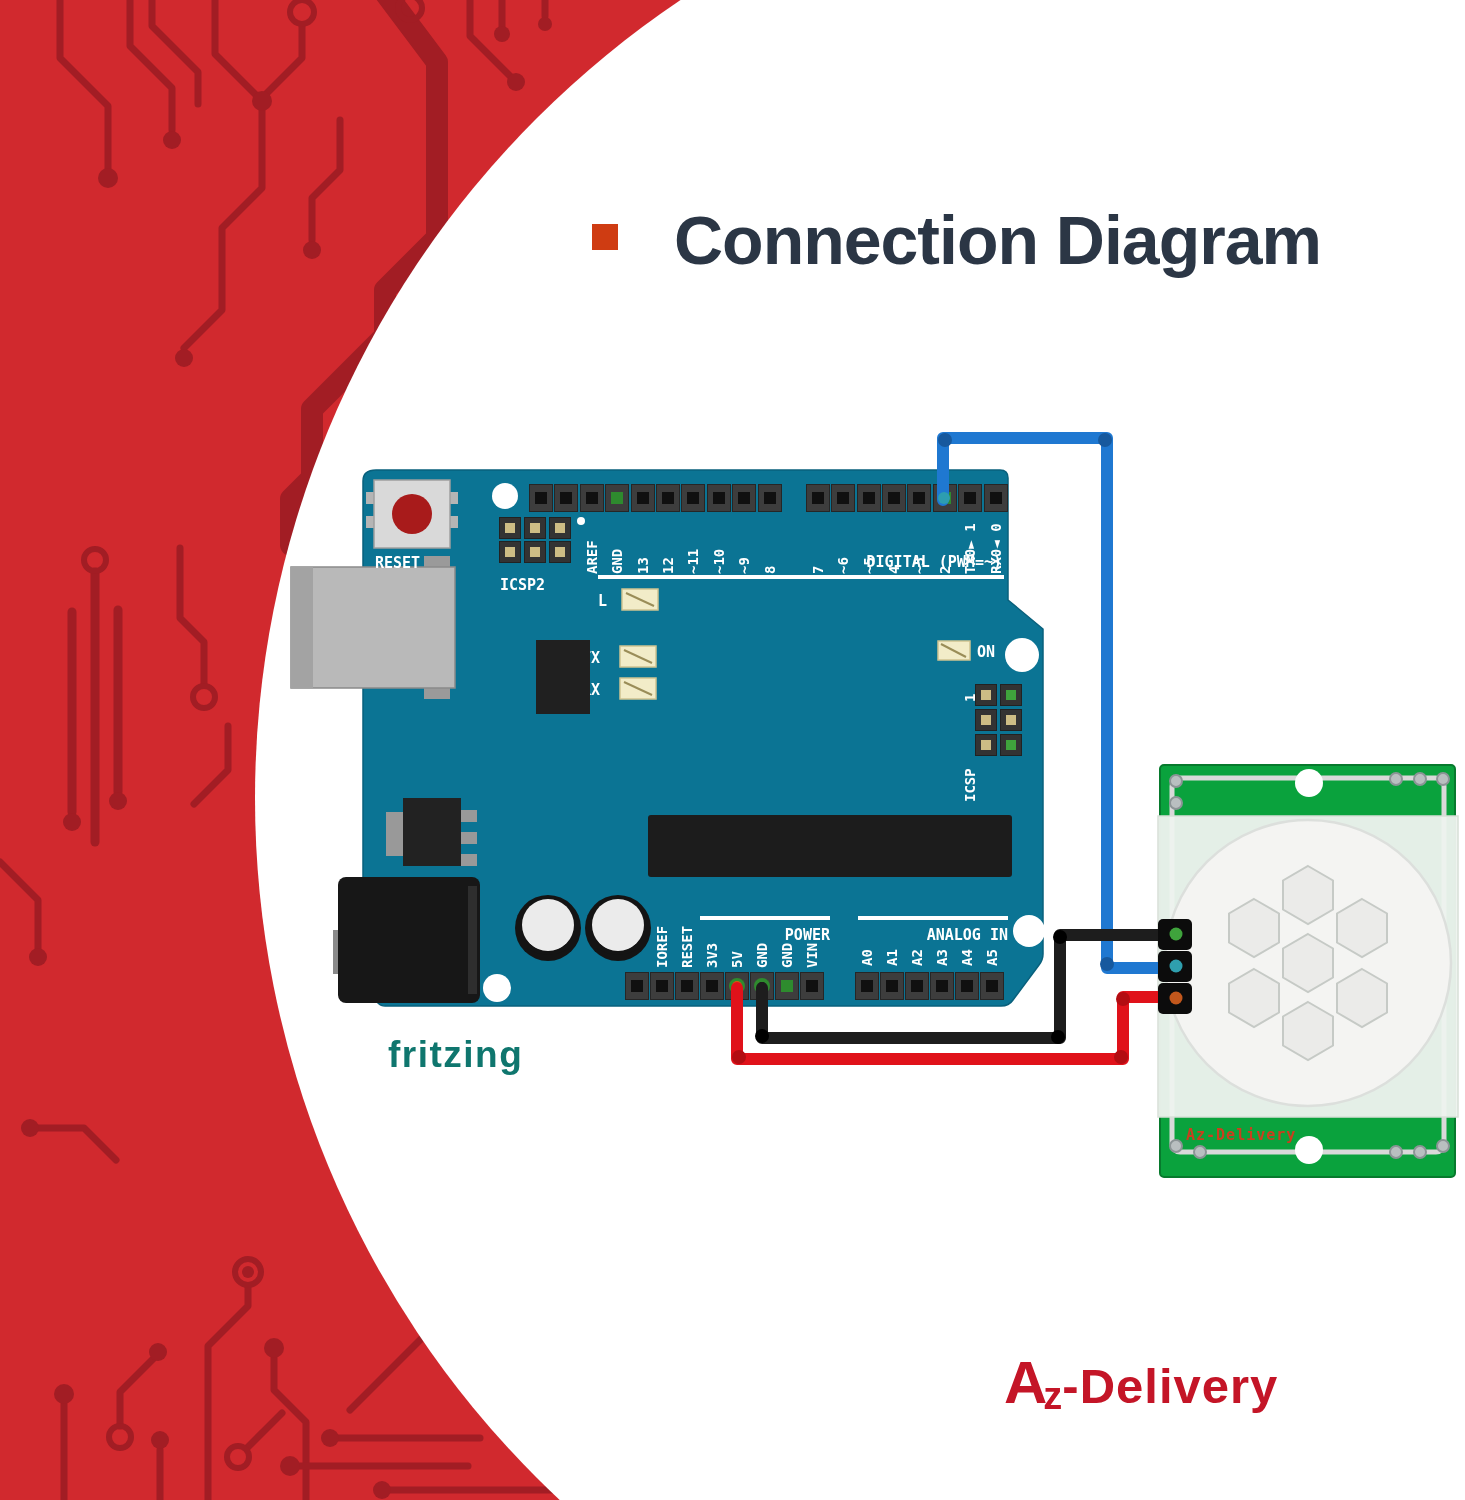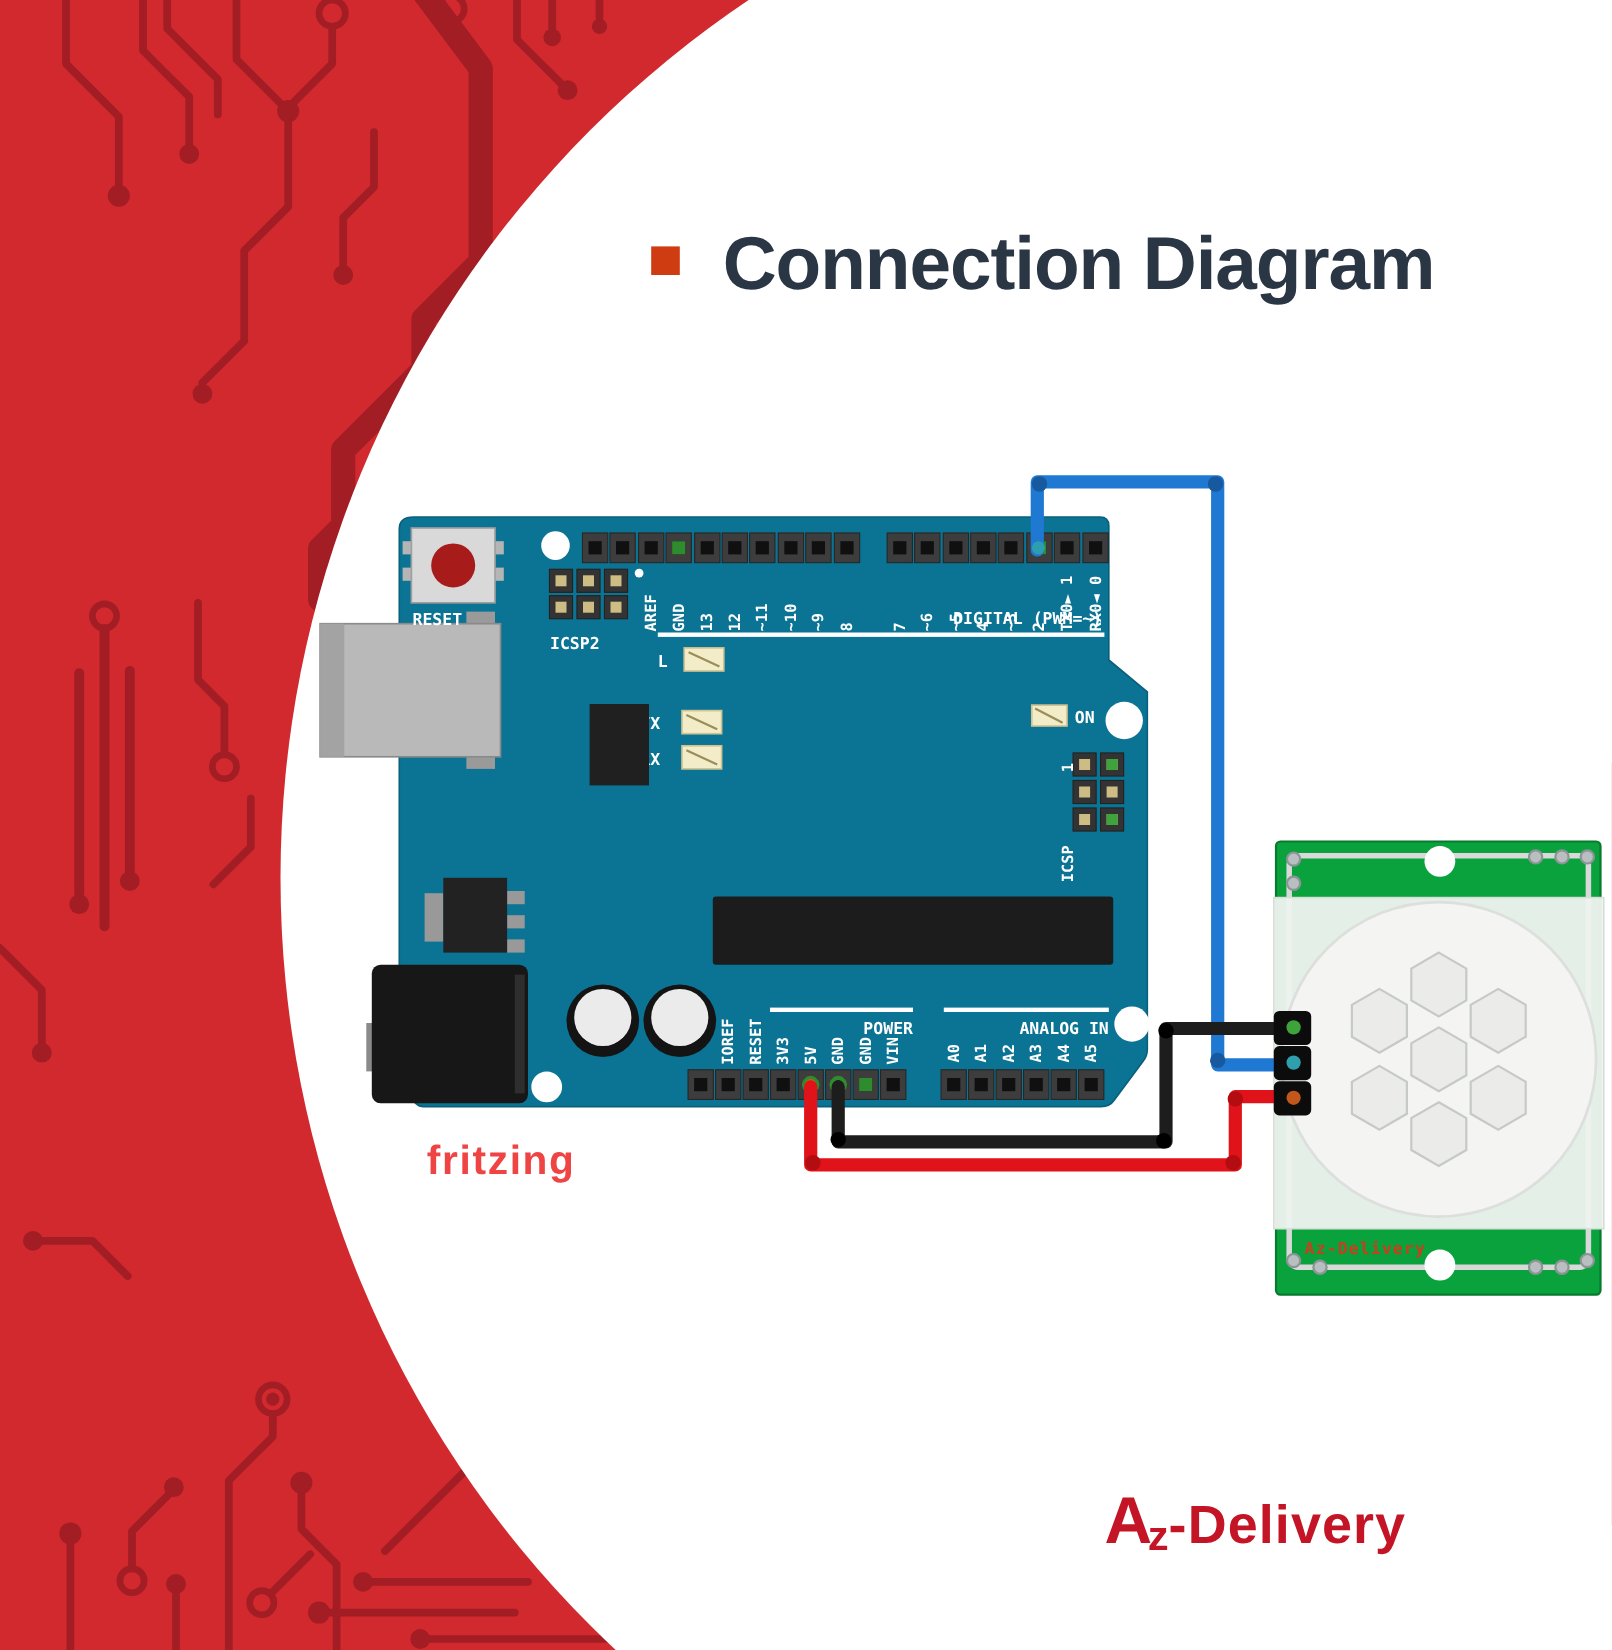--- a/index.html
+++ b/index.html
@@ -10,7 +10,7 @@
                 background:#ffffff;border-radius:50%;}
   .title-row{position:absolute;left:592px;top:206px;display:flex;align-items:flex-start;}
   .title-bullet{width:26px;height:26px;margin-top:18px;background:#cf3c12;}
-  .title-text{margin:0 0 0 39px;font-size:68px;line-height:1.0;font-weight:700;
+  .title-text{margin:0 0 0 56px;font-size:68px;line-height:1.0;font-weight:700;
               letter-spacing:-1px;color:#2b3645;white-space:nowrap;}
   .fritzing{position:absolute;left:388px;top:1034px;font-size:37px;font-weight:600;
             color:#ef4444;letter-spacing:1.5px;}

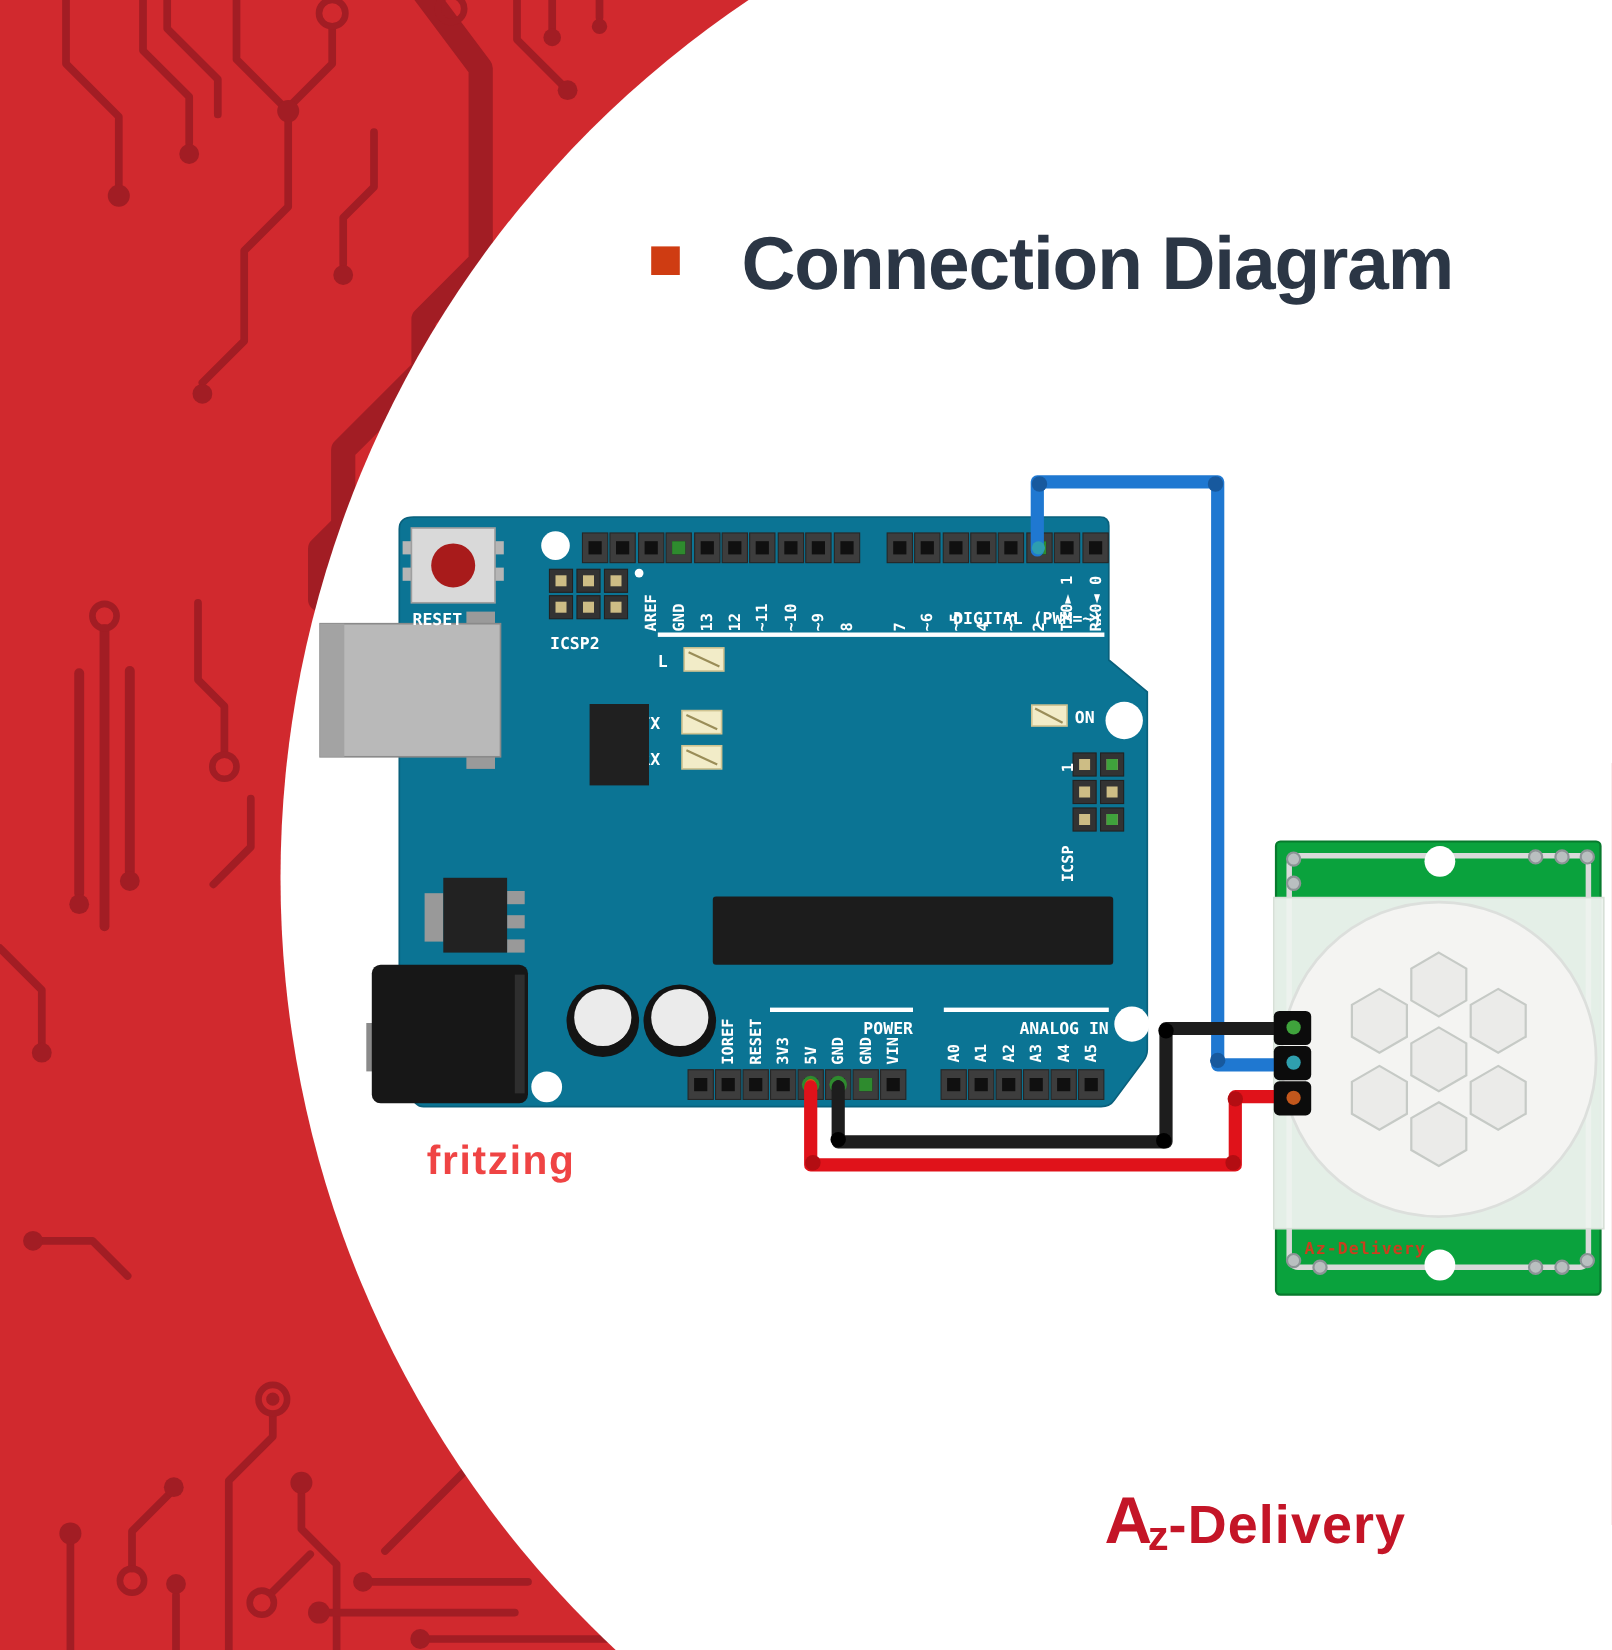--- a/index.html
+++ b/index.html
@@ -13,7 +13,7 @@
   .title-text{margin:0 0 0 56px;font-size:68px;line-height:1.0;font-weight:700;
               letter-spacing:-1px;color:#2b3645;white-space:nowrap;}
   .fritzing{position:absolute;left:388px;top:1034px;font-size:37px;font-weight:600;
-            color:#ef4444;letter-spacing:1.5px;}
+            color:#0f766e;letter-spacing:1.5px;}
   .az-logo{position:absolute;left:1004px;top:1348px;color:#c41527;white-space:nowrap;
            font-weight:700;}
   .az-logo .big-a{font-size:60px;}

